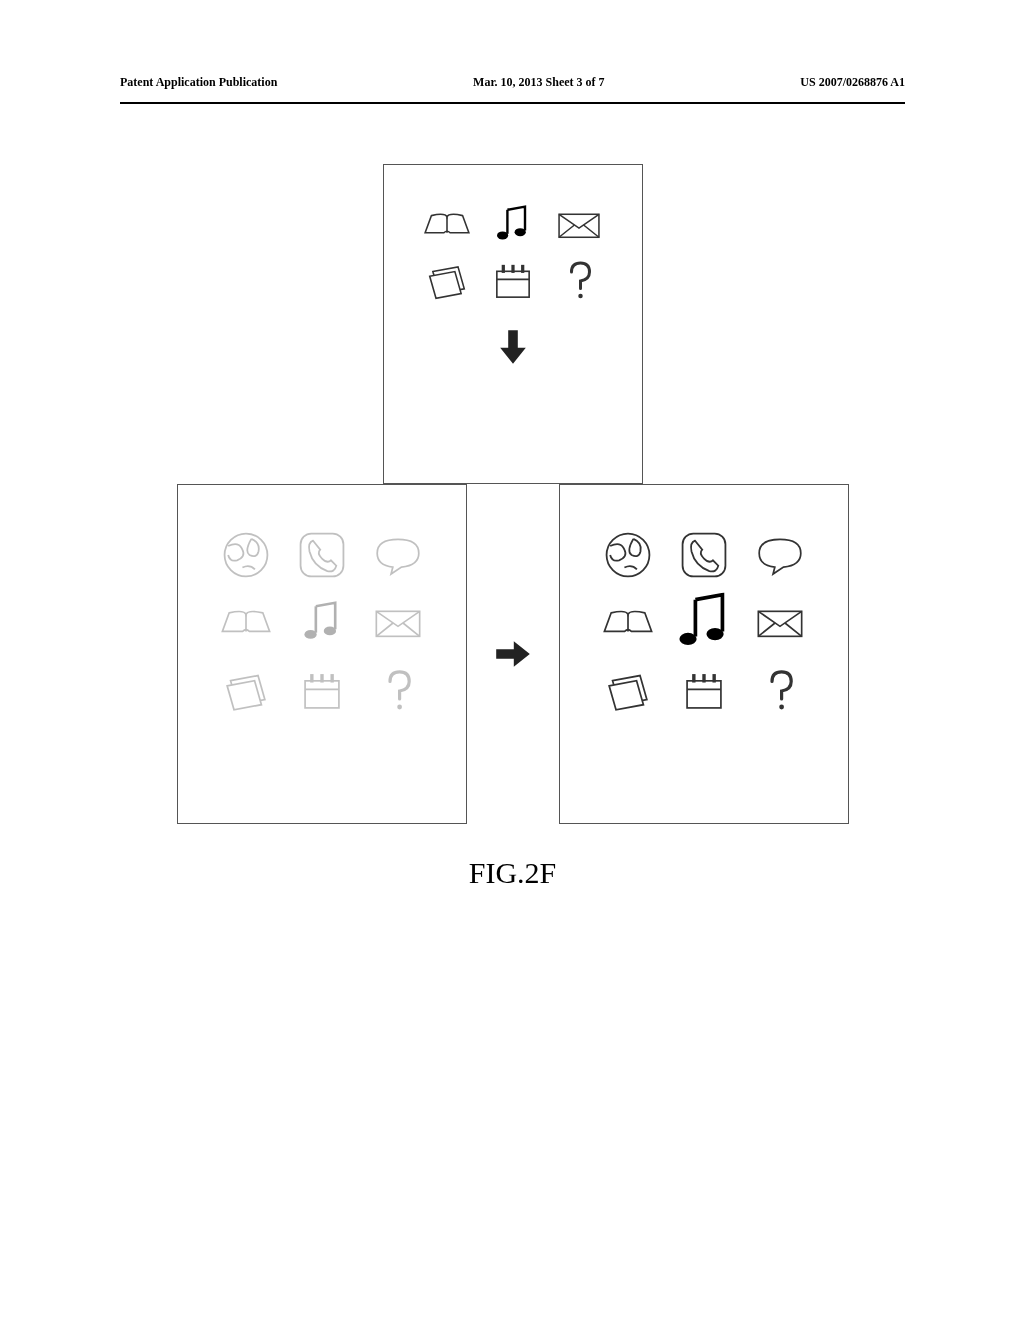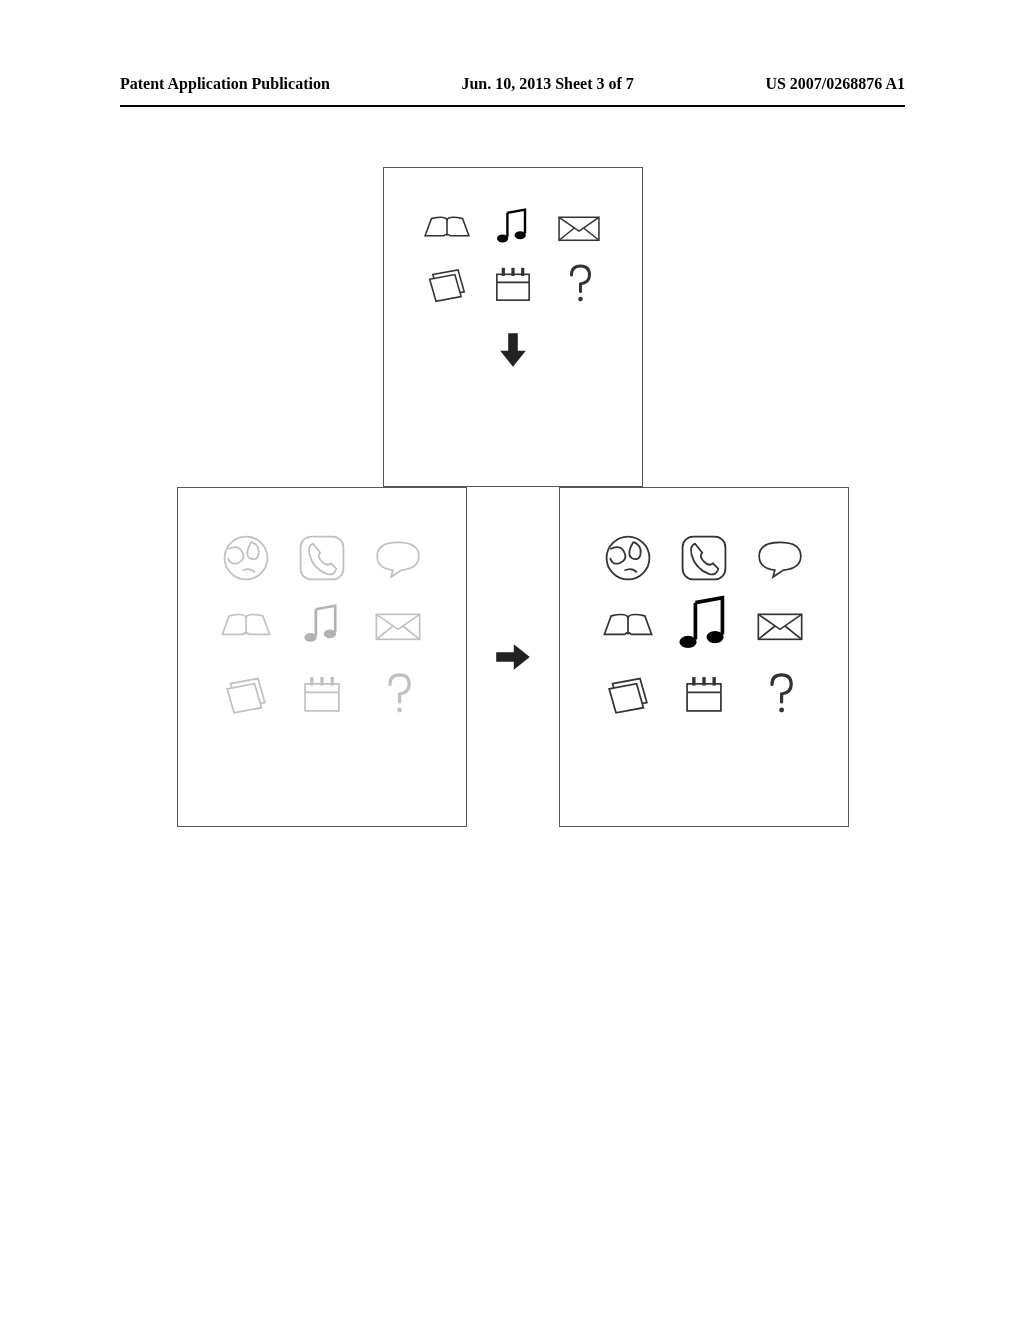--- a/index.html
+++ b/index.html
@@ -14,7 +14,7 @@
   .header {
     display: flex;
     justify-content: space-between;
-    font-size: 16px;
+    font-size: 12px;
     font-weight: bold;
     margin-bottom: 12px;
   }

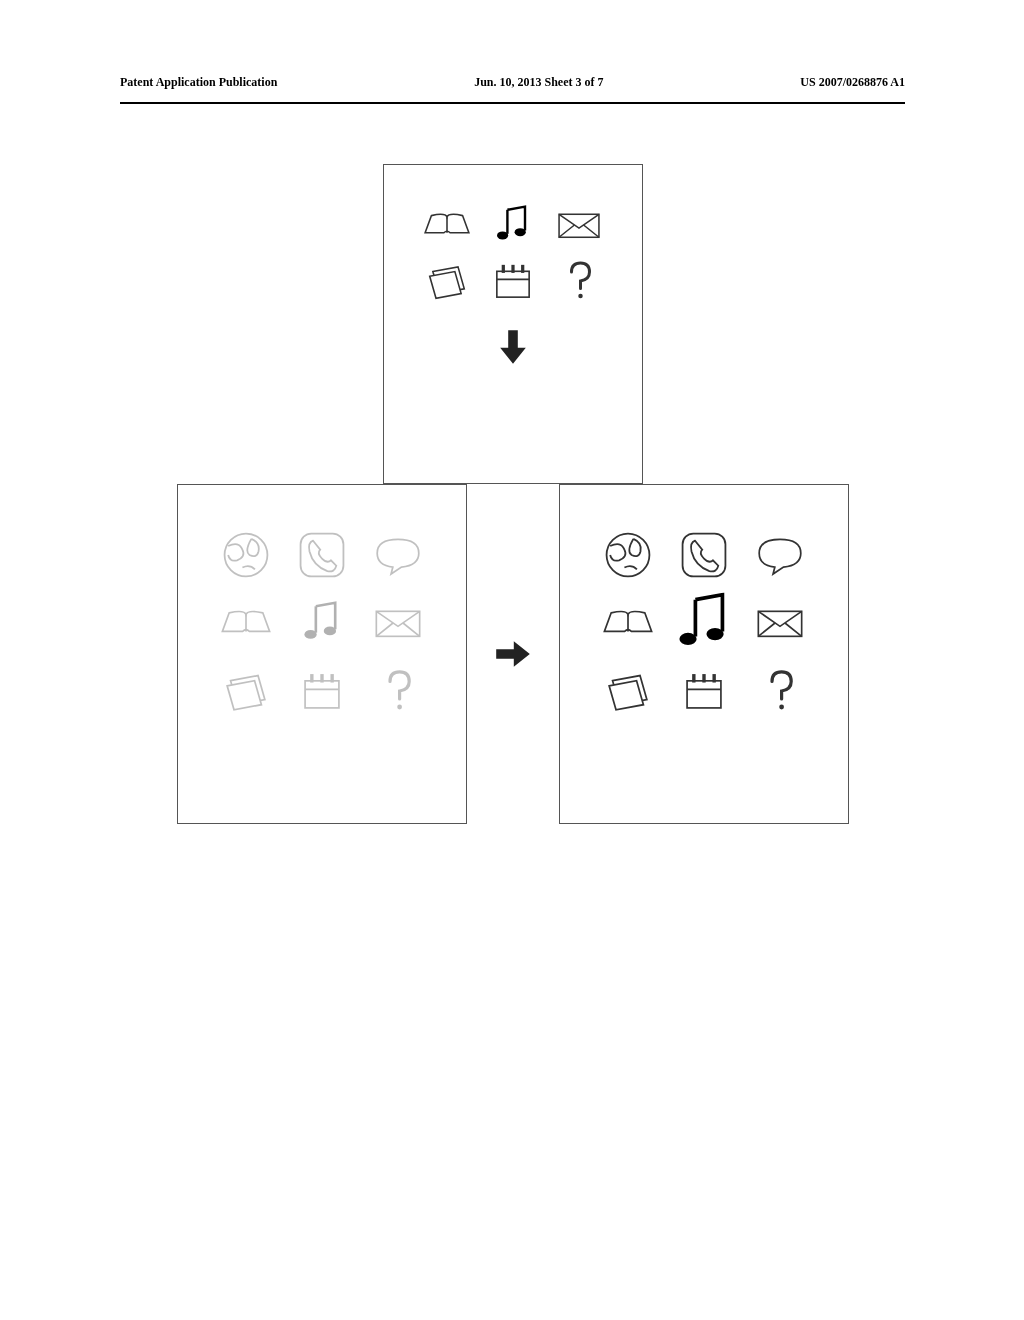--- a/index.html
+++ b/index.html
@@ -160,7 +160,7 @@
 
   <div class="header">
     <span class="left">Patent Application Publication</span>
-    <span class="center">Jun. 10, 2013  Sheet 3 of 7</span>
+    <span class="center">Mar. 10, 2013  Sheet 3 of 7</span>
     <span class="right">US 2007/0268876 A1</span>
   </div>
   <hr class="divider">

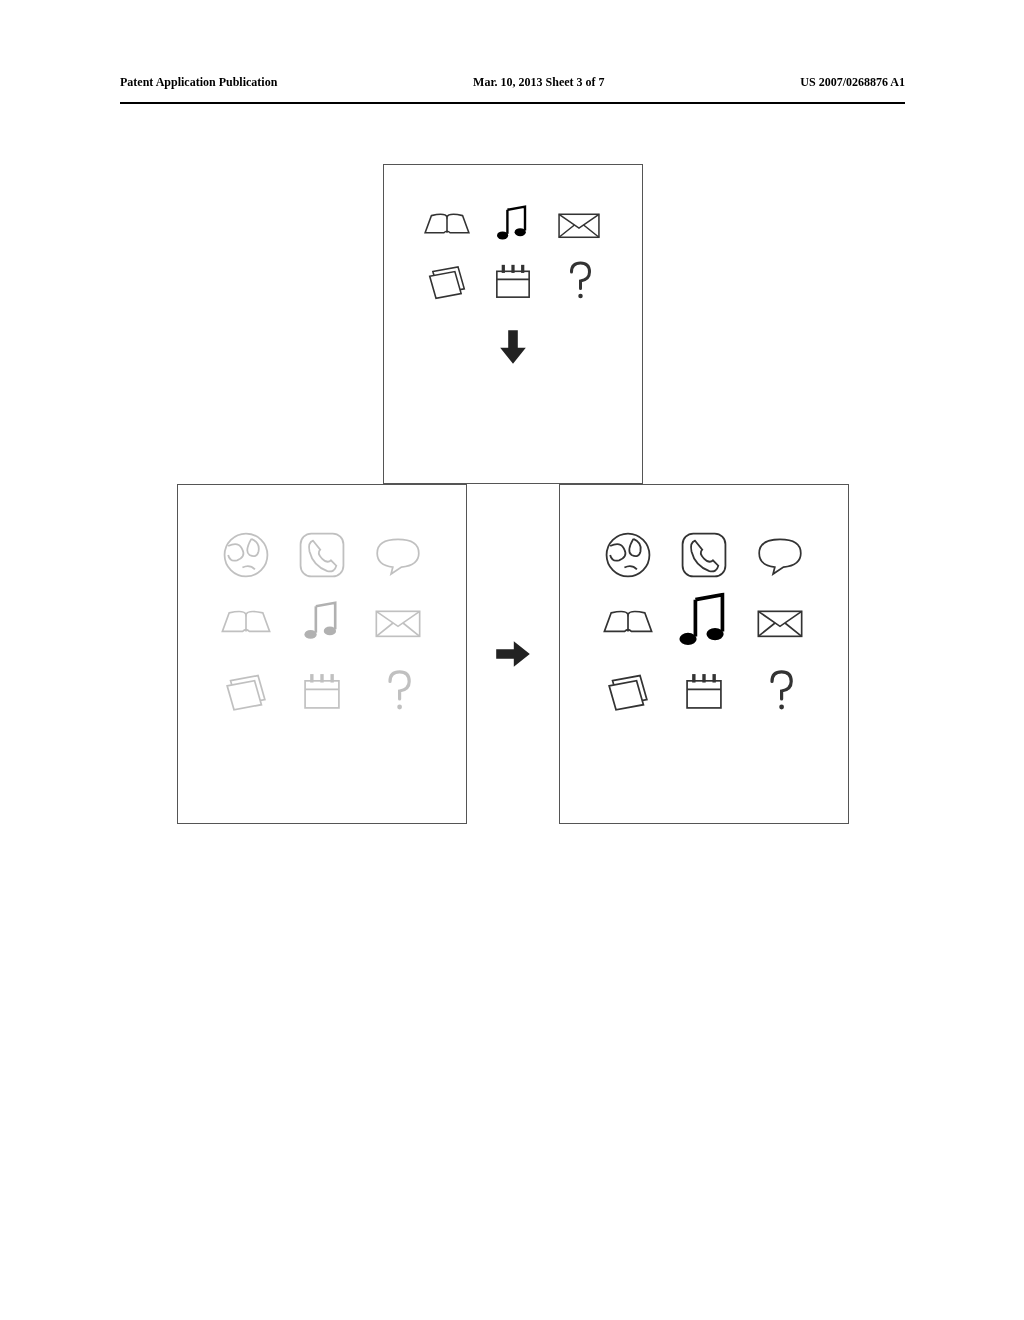--- a/index.html
+++ b/index.html
@@ -318,6 +318,7 @@
       </div>
 
     </div>
+    <div class="caption-2f">FIG.2F</div>
 
   </div>
 </div>

